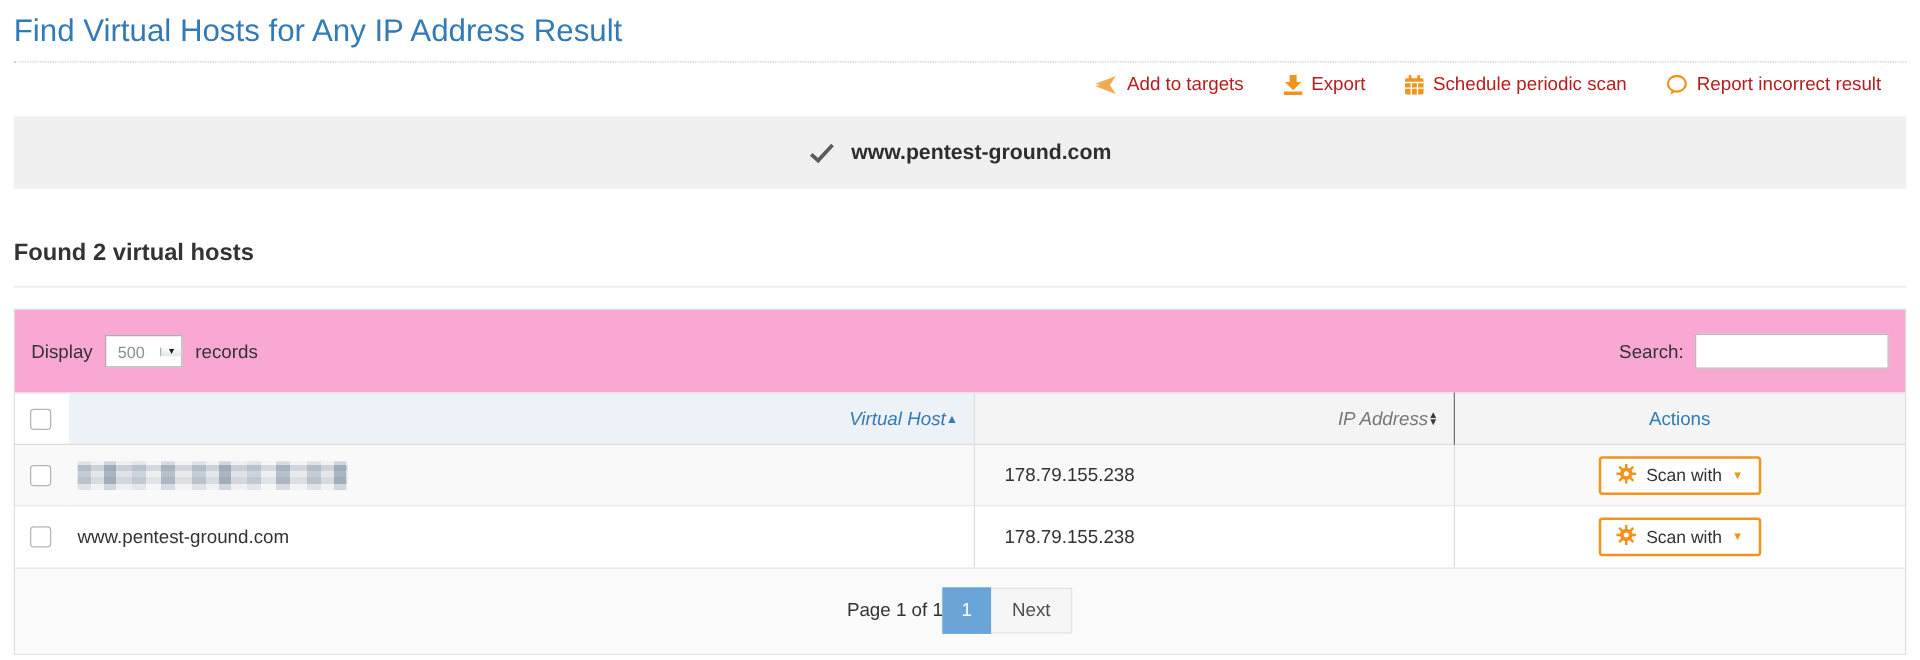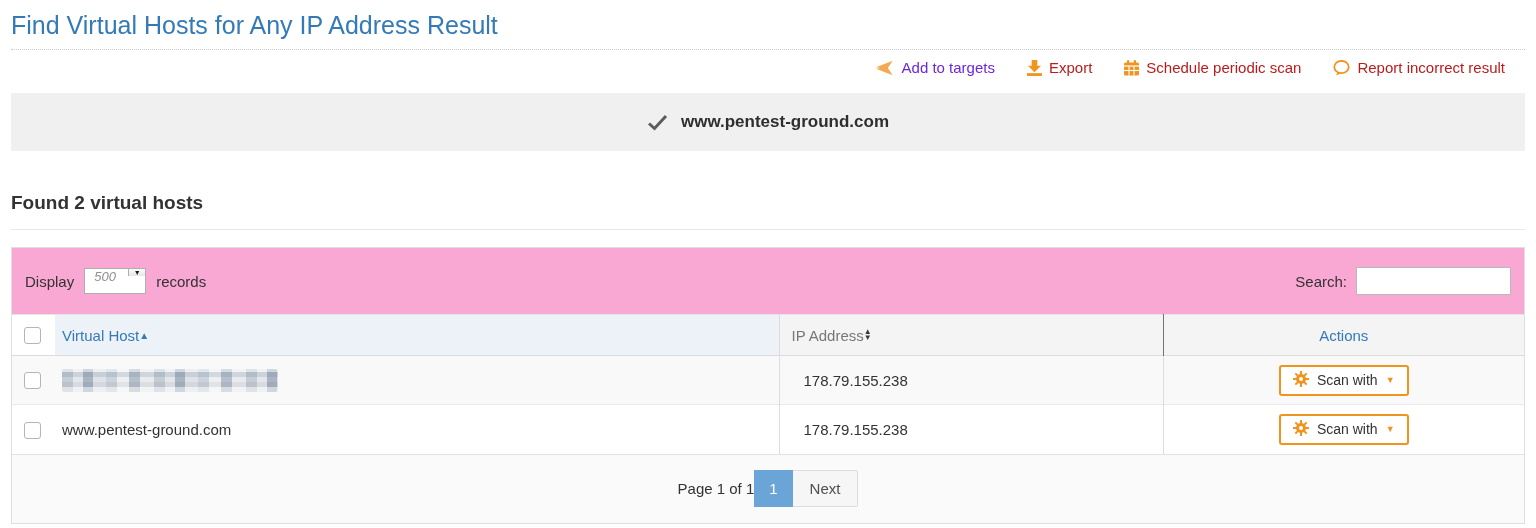--- a/index.html
+++ b/index.html
@@ -25,7 +25,7 @@
   }
   .tool-item { display:inline-flex; align-items:center; gap:7px; cursor:pointer; }
   .tool-item .lbl-blue { color:#b91c1c; }
-  .tool-item .lbl-muted { color:#6d28d9; }
+  .tool-item .lbl-muted { color:#b91c1c; }
   .ticon { display:inline-flex; align-items:center; }
 
   

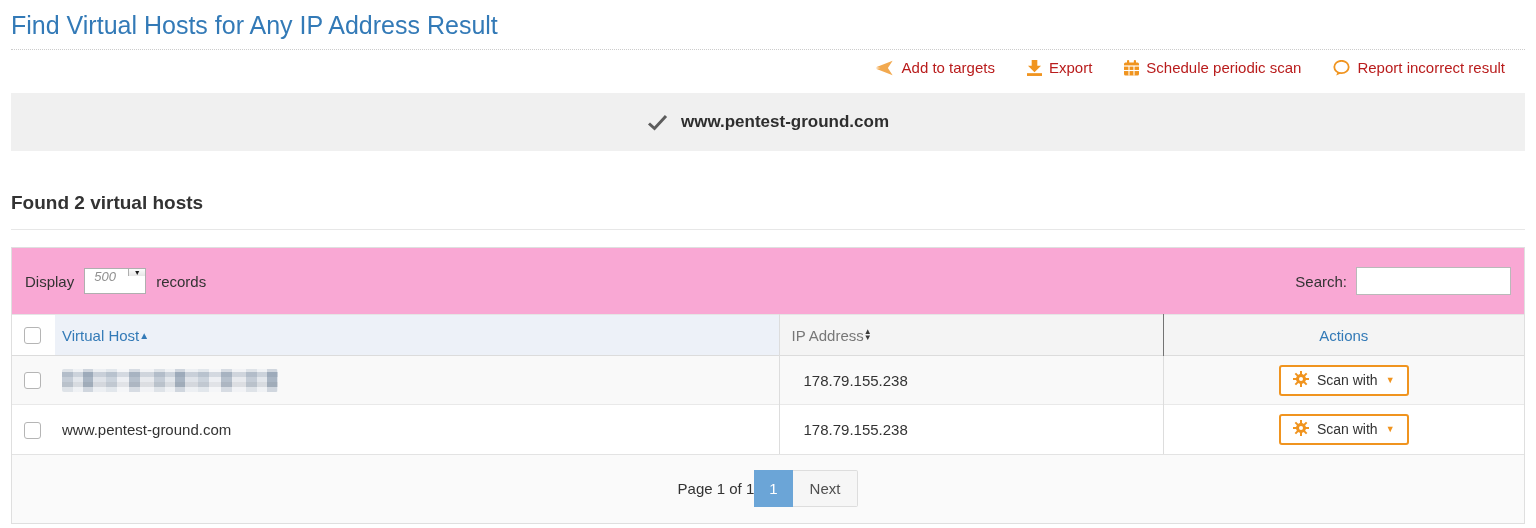--- a/index.html
+++ b/index.html
@@ -51,8 +51,8 @@
   }
   .display-group, .search-group { display:flex; align-items:center; }
   .select-box {
-    display:inline-flex; align-items:flex-start; margin:0 10px;
-    width:62px; height:26px; border:1px solid #AFAFAF; background:#fff; cursor:pointer;font-style:italic;
+    display:inline-flex; align-items:center; margin:0 10px;
+    width:62px; height:26px; border:1px solid #AFAFAF; background:#fff; cursor:pointer;
   }
   .select-value { flex:1; display:flex; align-items:center; padding-left:9px;
     font-size:13px; color:#8F8F8F; }

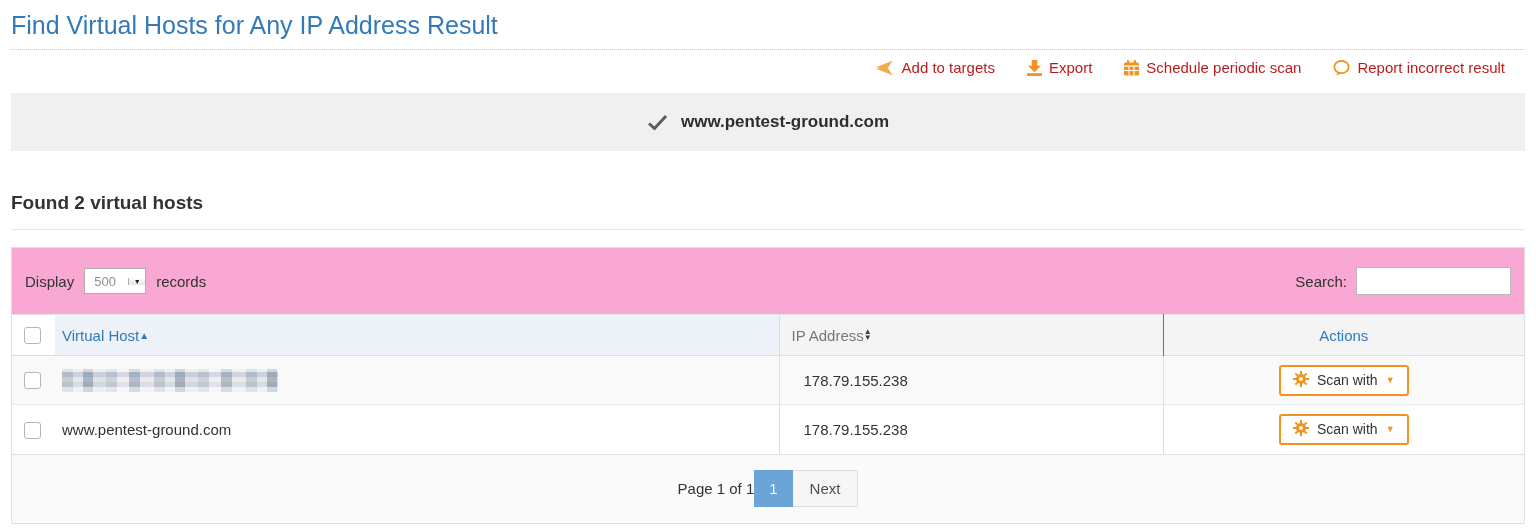--- a/index.html
+++ b/index.html
@@ -76,7 +76,7 @@
   th.h-vh { background:#EDF1F8; color:#337AB7; padding-left:7px; cursor:pointer; }
   th.h-ip { background:#F4F4F4; color:#777; padding-left:12px; border-left:1px solid #DDD; cursor:pointer; }
   th.h-ac { background:#F4F4F4; color:#337AB7; text-align:center; border-left:1px solid #737373; }
-  .h-inner { display:flex; align-items:center; justify-content:flex-start; padding-right:12px; }
+  .h-inner { display:flex; align-items:center; justify-content:flex-end; padding-right:12px;font-style:italic; }
   .sort-asc { color:#337AB7; font-size:10px; }
   .sort-both { display:inline-flex; flex-direction:column; color:#3A3A3A; font-size:8px; line-height:6px; }
 

